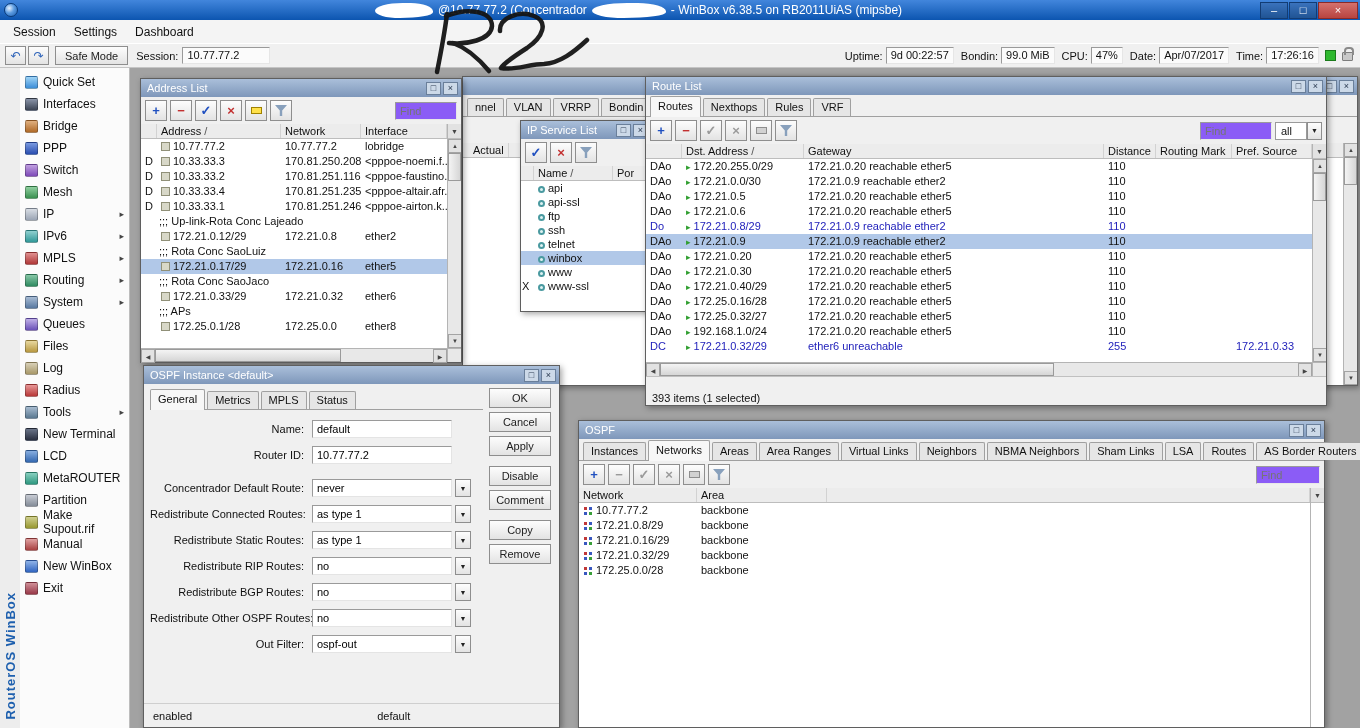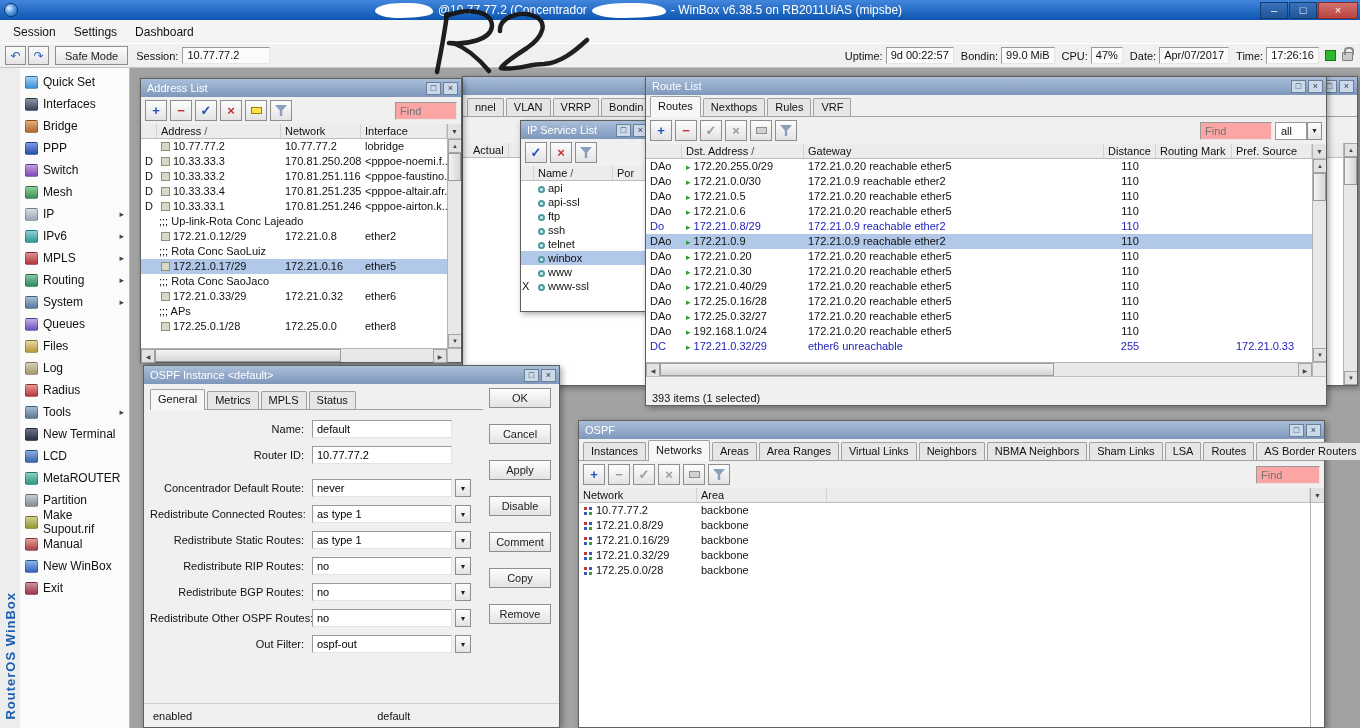--- a/index.html
+++ b/index.html
@@ -75,7 +75,7 @@
 .cbox{width:11px;height:7px;background:#ffe14a;border:1px solid #a08200;display:inline-block}
 .cbox.gray{background:#d2d2d2;border-color:#8e8e8e}
 .funnel{width:12px;height:11px;background:#88a0bc;clip-path:polygon(0 0,100% 0,60% 50%,60% 100%,40% 100%,40% 50%);display:inline-block}
-.find{height:18px;border:1px solid #9a9a9a;border-right-color:#e8e8e8;border-bottom-color:#e8e8e8;background:#fca5a5;font:11px "Liberation Sans",sans-serif;padding:0 4px}
+.find{height:18px;border:1px solid #9a9a9a;border-right-color:#e8e8e8;border-bottom-color:#e8e8e8;background:#8b5cf6;font:11px "Liberation Sans",sans-serif;padding:0 4px}
 .tright{margin-left:auto;display:flex;align-items:center;gap:3px}
 .combo{display:flex;align-items:center;height:18px}
 .combo .cv{border:1px solid #9a9a9a;background:#fff;height:18px;line-height:16px;padding:0 5px;min-width:32px}

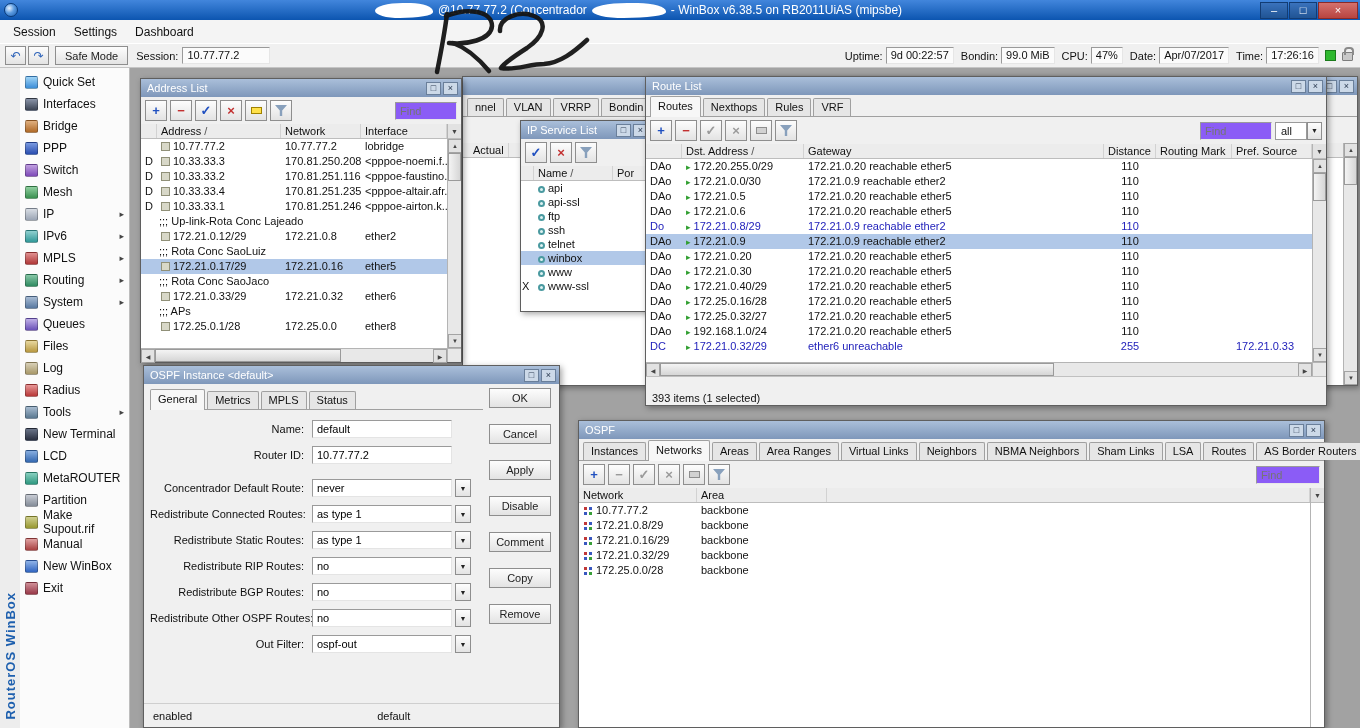--- a/index.html
+++ b/index.html
@@ -137,7 +137,7 @@
 .w-rl .cfl{width:36px}
 .w-rl .cdst{width:122px}
 .w-rl .cgw{width:300px}
-.w-rl .cdist{width:52px;text-align:center}
+.w-rl .cdist{width:52px;text-align:left}
 .w-rl .cmark{width:76px}
 .w-rl .cpref{flex:1}
 .w-rl .find{width:72px}

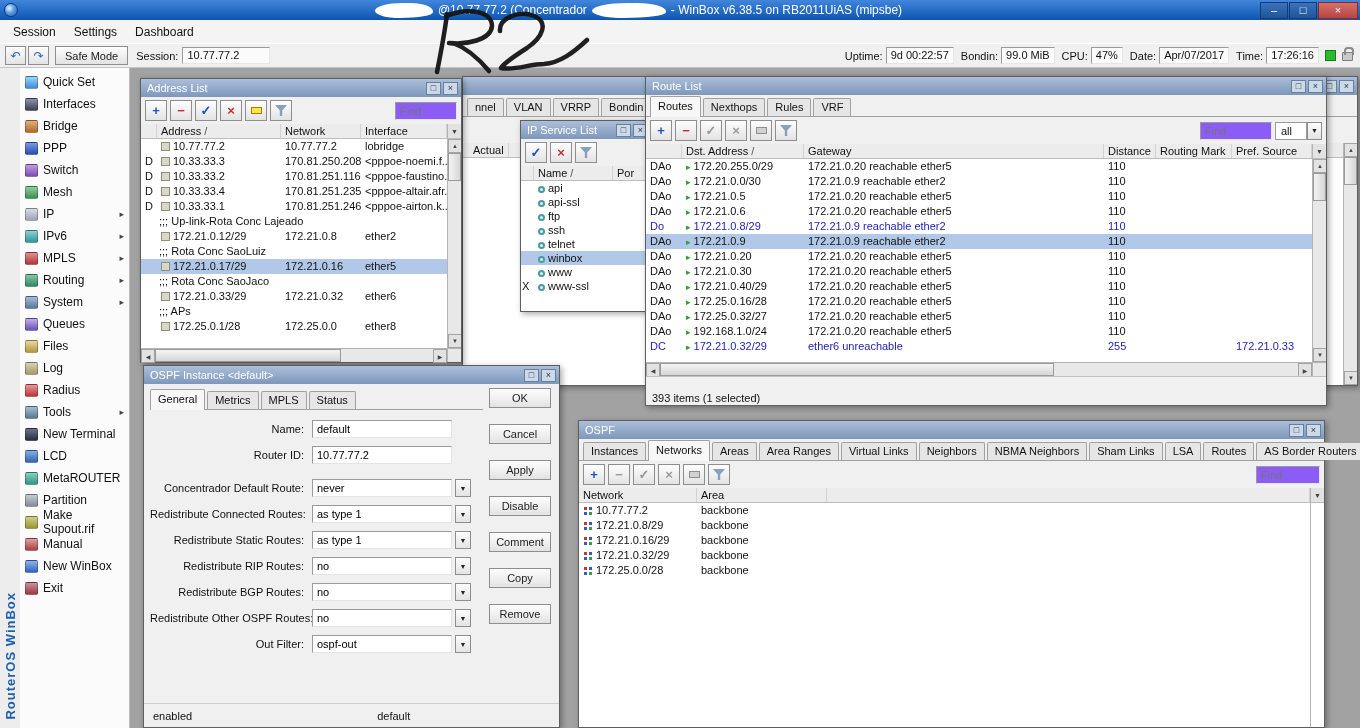--- a/index.html
+++ b/index.html
@@ -163,7 +163,7 @@
 .farr{display:none;width:16px;height:18px;margin-left:3px;font-size:7px}
 .frow.combo .farr{display:inline-flex}
 .oi-btns{width:64px;margin-left:6px;flex:none}
-.obtn{display:flex;width:62px;height:20px;margin-bottom:16px}
+.obtn{display:flex;width:62px;height:20px;margin-bottom:4px}
 .obtn.gap{margin-top:10px}
 .oi-foot{position:absolute;left:0;right:0;bottom:0;height:24px;border-top:1px solid #cfcfcf;display:flex;align-items:center;padding:0 9px;background:#f0f0f0}
 .oi-foot .f2{margin-left:185px}

